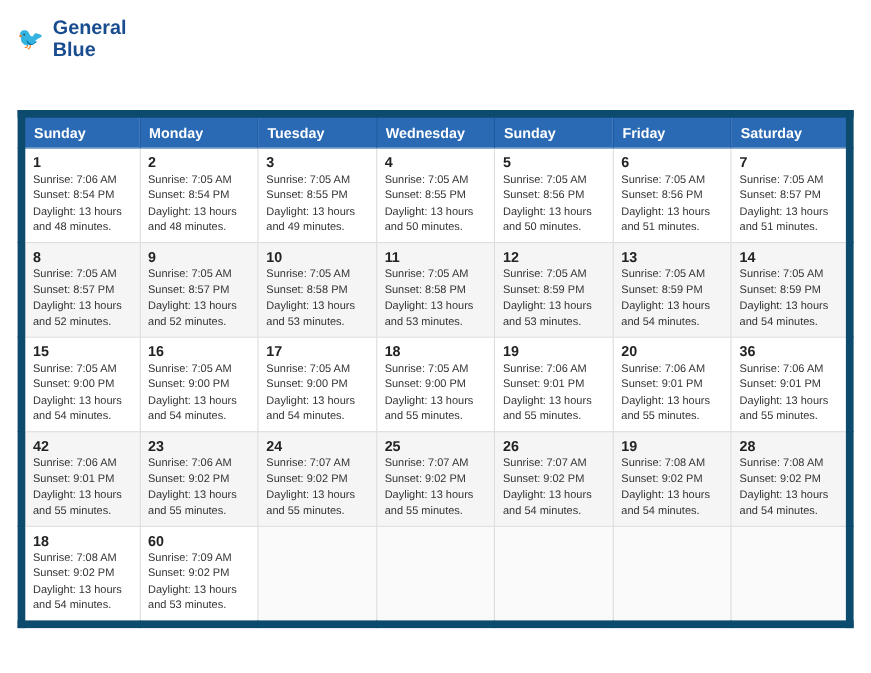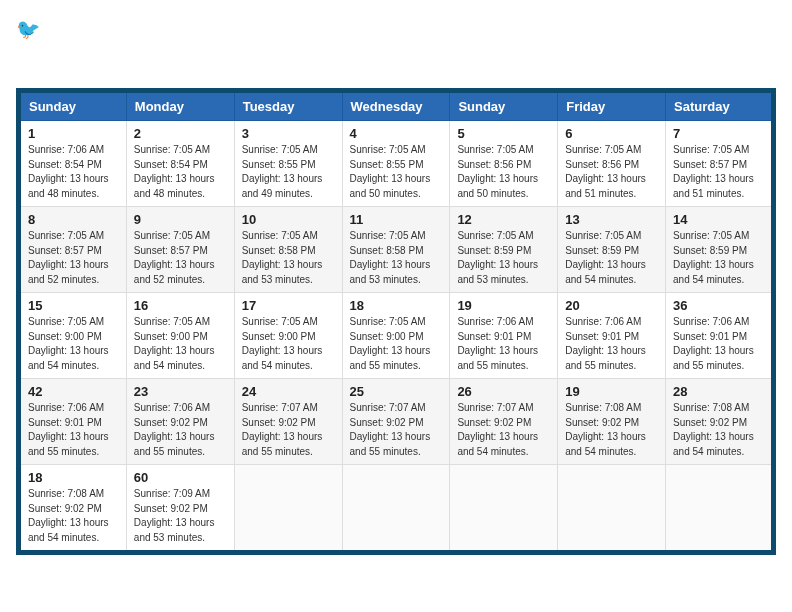--- a/index.html
+++ b/index.html
@@ -95,6 +95,10 @@
     <svg class="logo-bird" viewBox="0 0 40 40" xmlns="http://www.w3.org/2000/svg">
       <text y="28" font-size="28" fill="#2a6ab5">🐦</text>
     </svg>
+    <div class="logo-text">
+      <div>General</div>
+      <div>Blue</div>
+    </div>
   </div>
   <div class="title-area">
     <div class="month-title"></div>

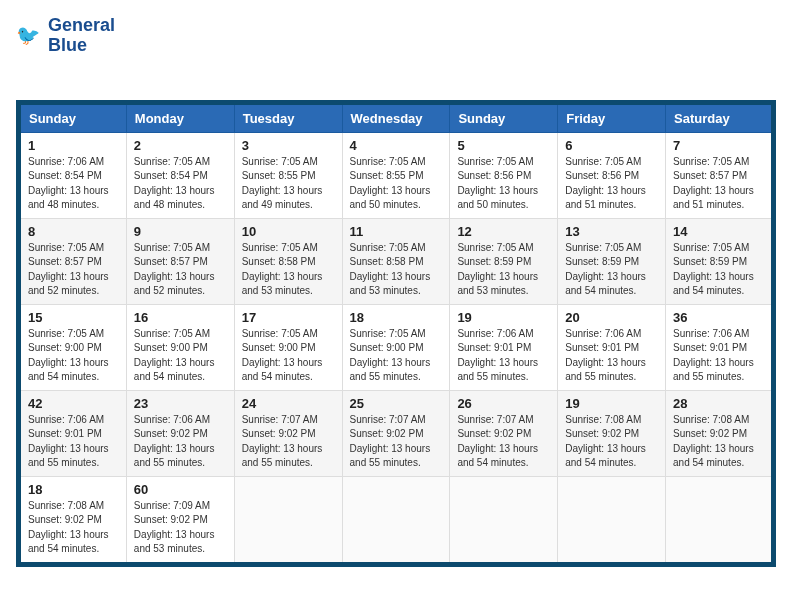--- a/index.html
+++ b/index.html
@@ -47,7 +47,7 @@
     .calendar-table {
       width: 100%;
       border-collapse: collapse;
-      border: 5px solid #0c4a6e;
+      border: 7px solid #0c4a6e;
       margin-top: 44px;
     }
     .calendar-table th {

